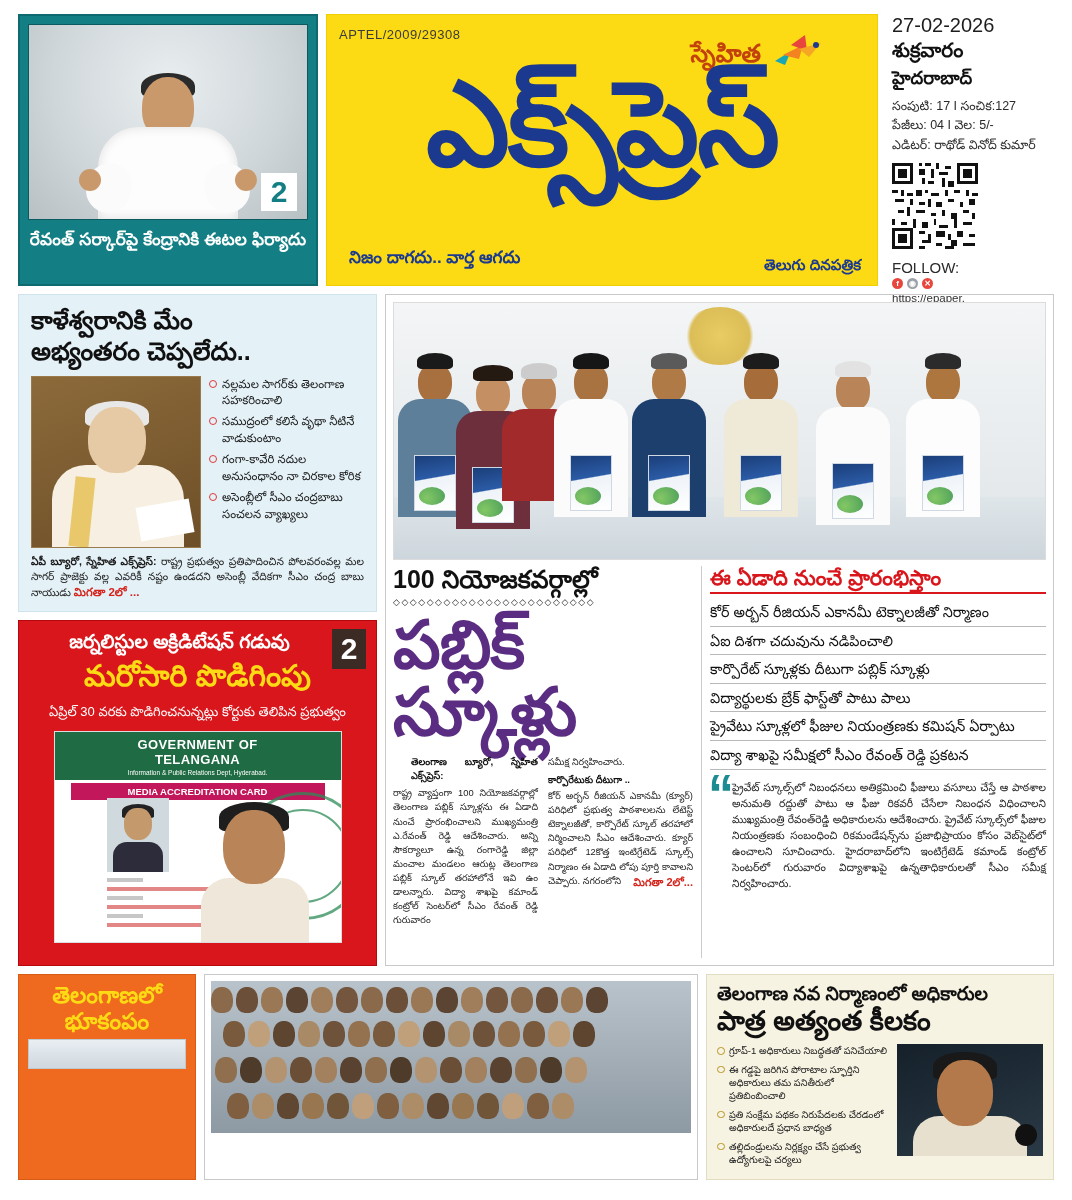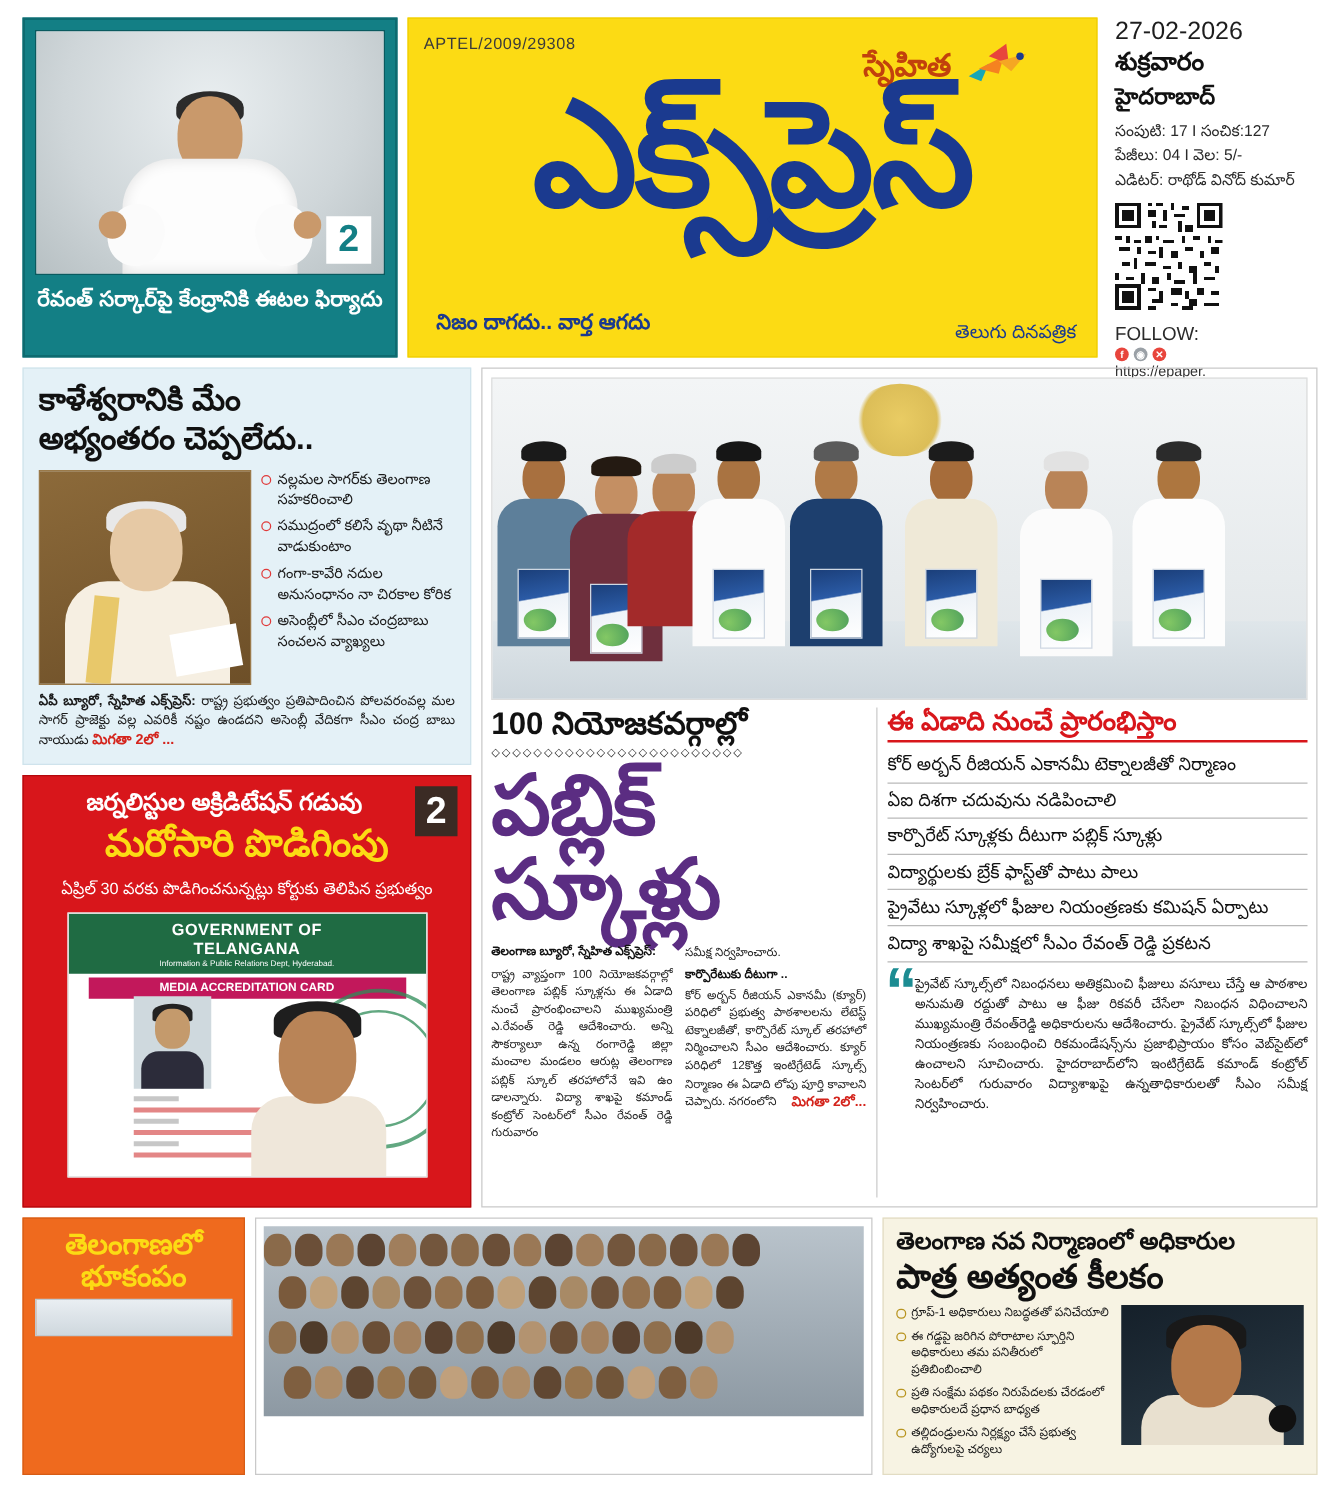--- a/index.html
+++ b/index.html
@@ -64,7 +64,7 @@
     letter-spacing: -2px;
   }
   .mh-tag { position:absolute; left: 22px; bottom: 14px; color:#1b3a8f; font-size: 17px; font-weight:bold; }
-  .mh-sub { position:absolute; right: 16px; bottom: 8px; color:#1b3a8f; font-size: 15px; font-weight:normal; }
+  .mh-sub { position:absolute; right: 16px; bottom: 8px; color:#1b3a8f; font-size: 15px; font-weight:bold; }
 
   .mh-right { width: 168px; padding-left: 6px; }
   .mh-date { font-size: 20px; color:#1d1d1d; }

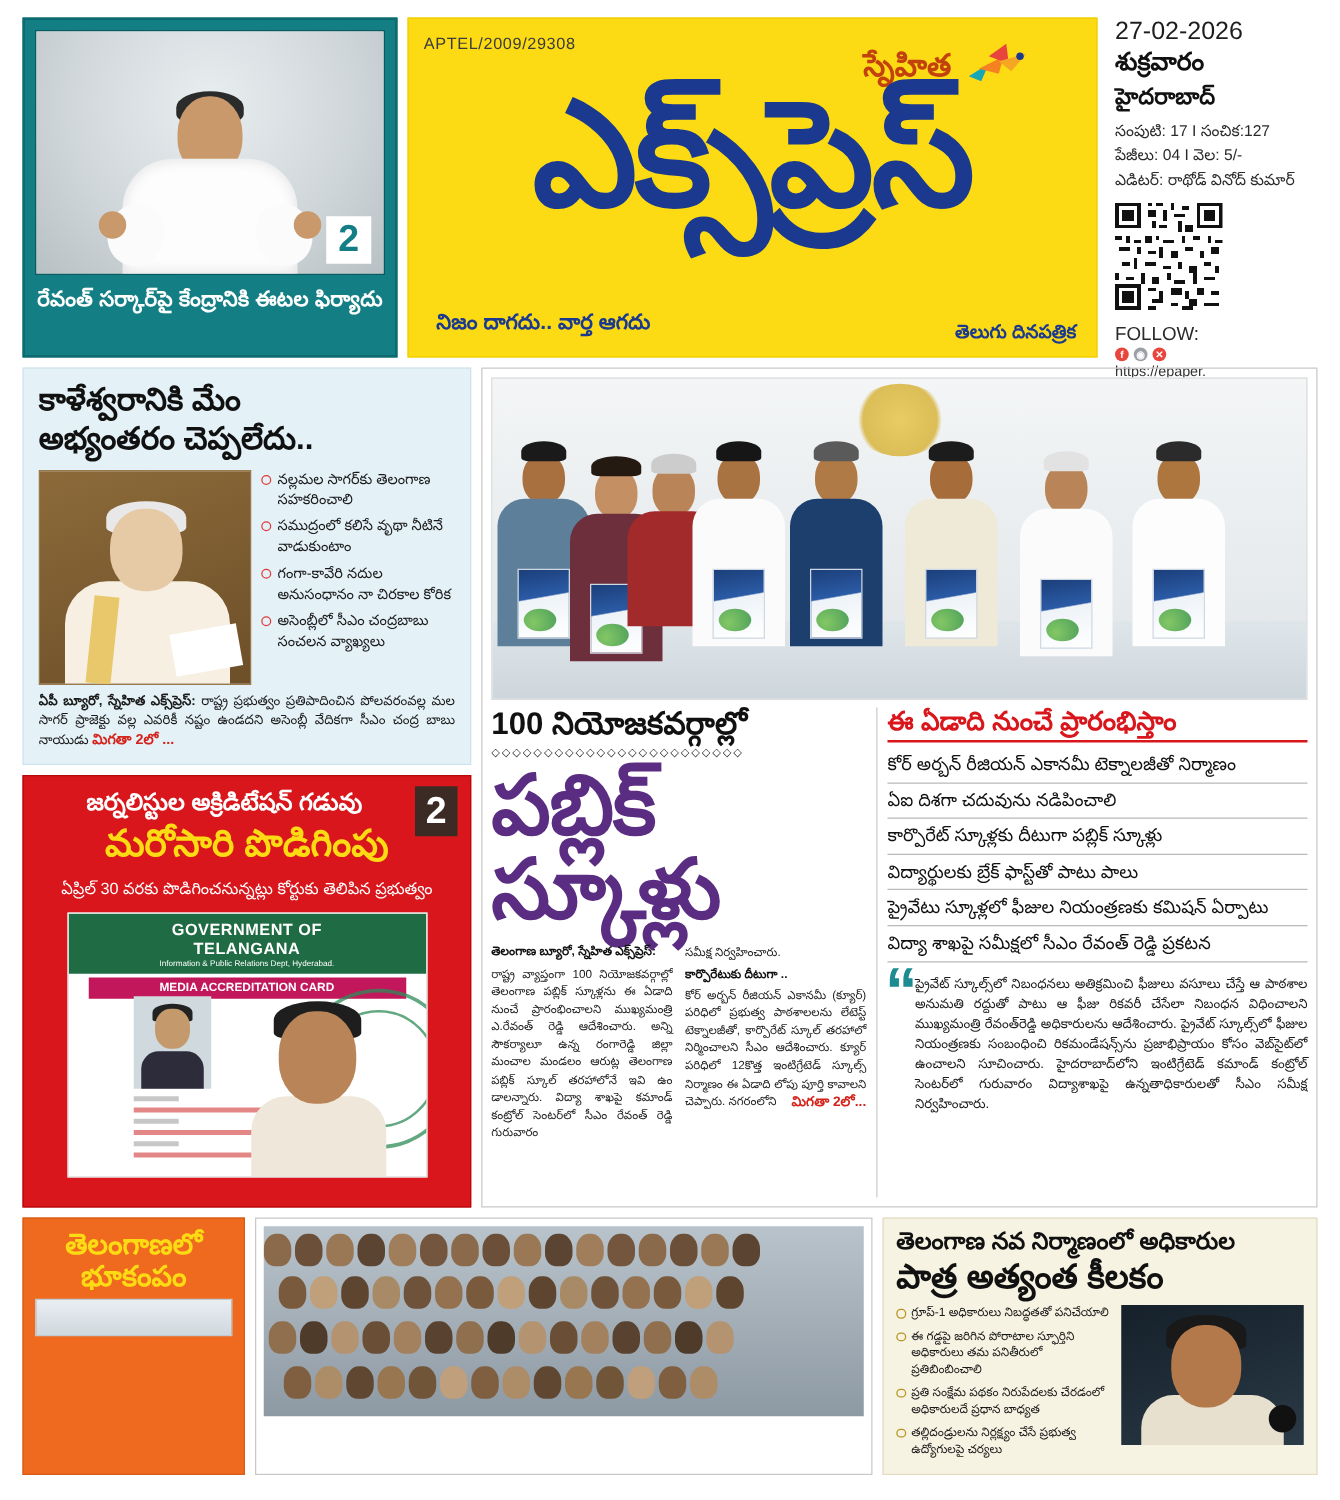--- a/index.html
+++ b/index.html
@@ -159,7 +159,7 @@
 
   .ctext { display:flex; gap: 10px; margin-top: 10px; }
   .ctext .cc { flex: 1; font-size: 9.4px; line-height: 1.5; color:#1c1c1c; text-align: justify; }
-  .byline { font-weight: bold; font-size: 9.6px; color:#111; display:block; margin-bottom: 3px; }
+  .byline { font-weight: bold; font-size: 9.6px; color:#111; display:block; margin-bottom: 3px; margin-left: 18px; }
   .subhead { font-weight: bold; font-size: 9.6px; color:#111; display:block; margin: 4px 0 2px 0; }
   .more2 { color:#d4241c; font-weight:bold; font-size: 11px; float:right; }
 

